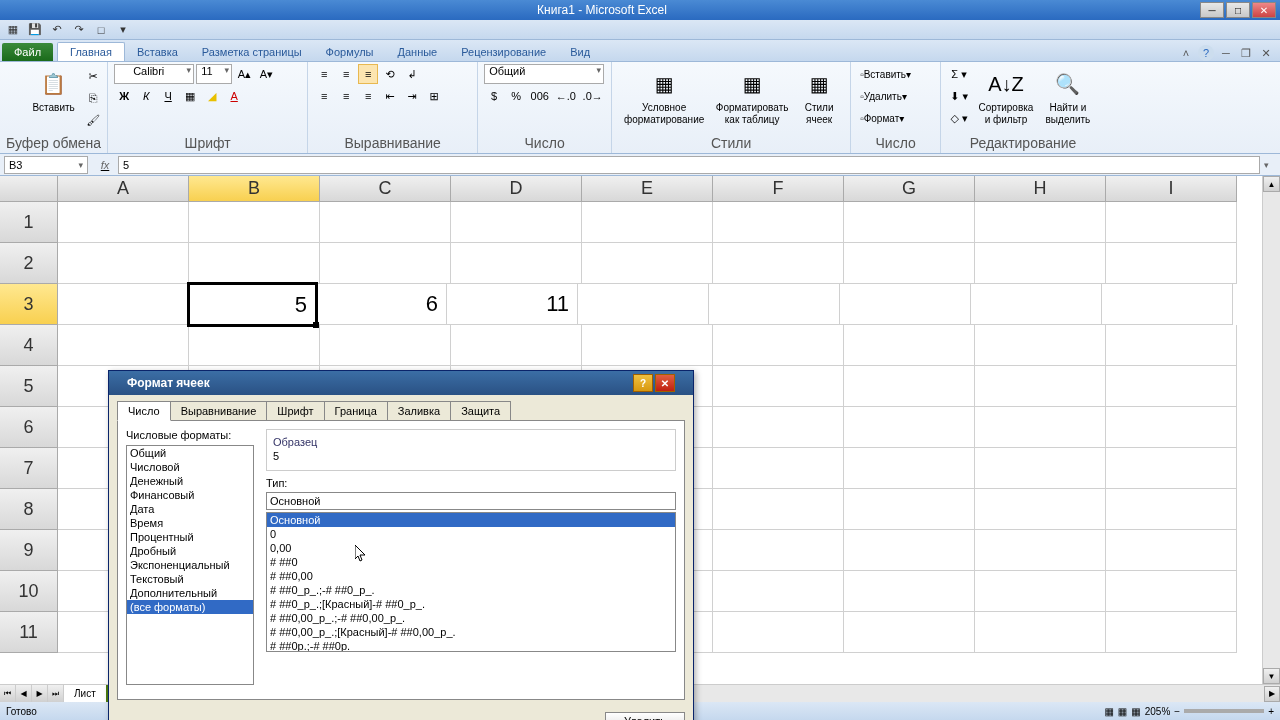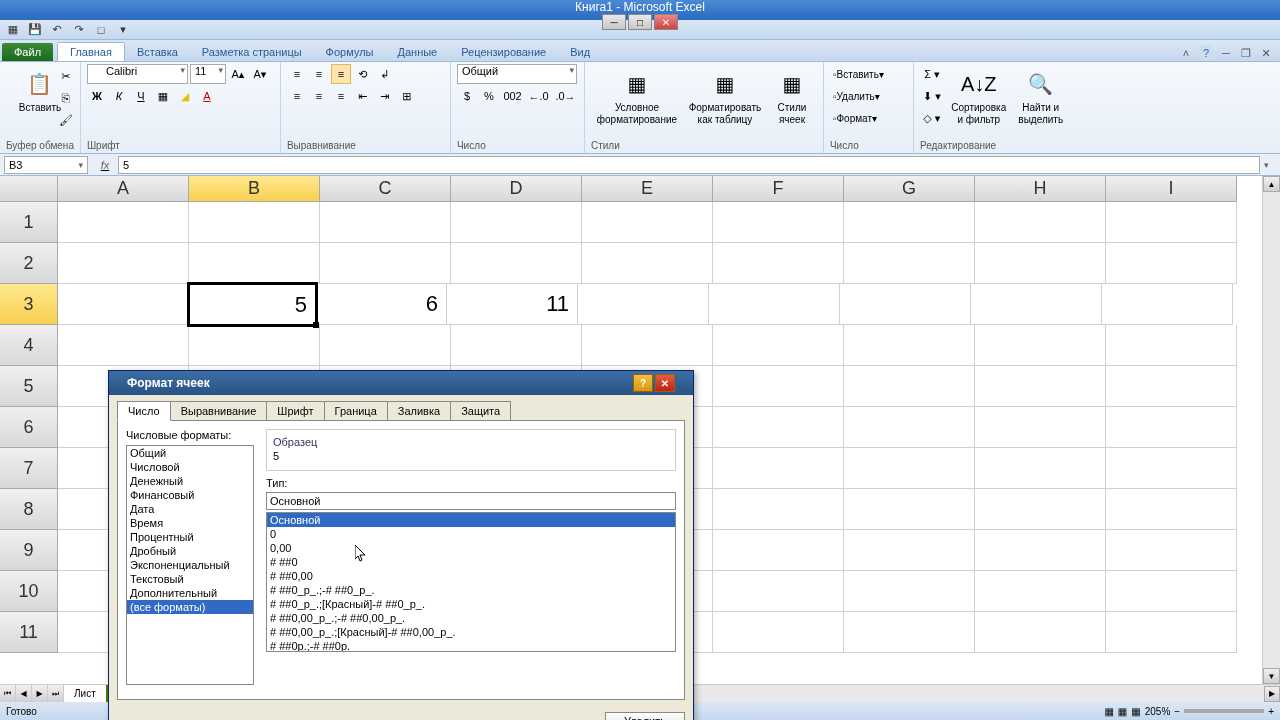--- a/index.html
+++ b/index.html
@@ -6,7 +6,7 @@
 body { background: #fff; overflow: hidden; width: 1280px; height: 720px; position: relative; }
 
 
-.titlebar { height: 20px; background: linear-gradient(#4a8ad4, #2a6ac0); display: flex; align-items: center; padding: 0 4px; flex-direction: column; }
+.titlebar { height: 20px; background: linear-gradient(#4a8ad4, #2a6ac0); display: flex; align-items: center; padding: 0 4px; }
 .titlebar-title { flex: 1; text-align: center; color: #fff; font-size: 12px; }
 .win-btns { display: flex; gap: 2px; }
 .win-btn { width: 24px; height: 16px; background: linear-gradient(#e8e8e8,#c8c8c8); border: 1px solid #888; font-size: 10px; display: flex; align-items: center; justify-content: center; }

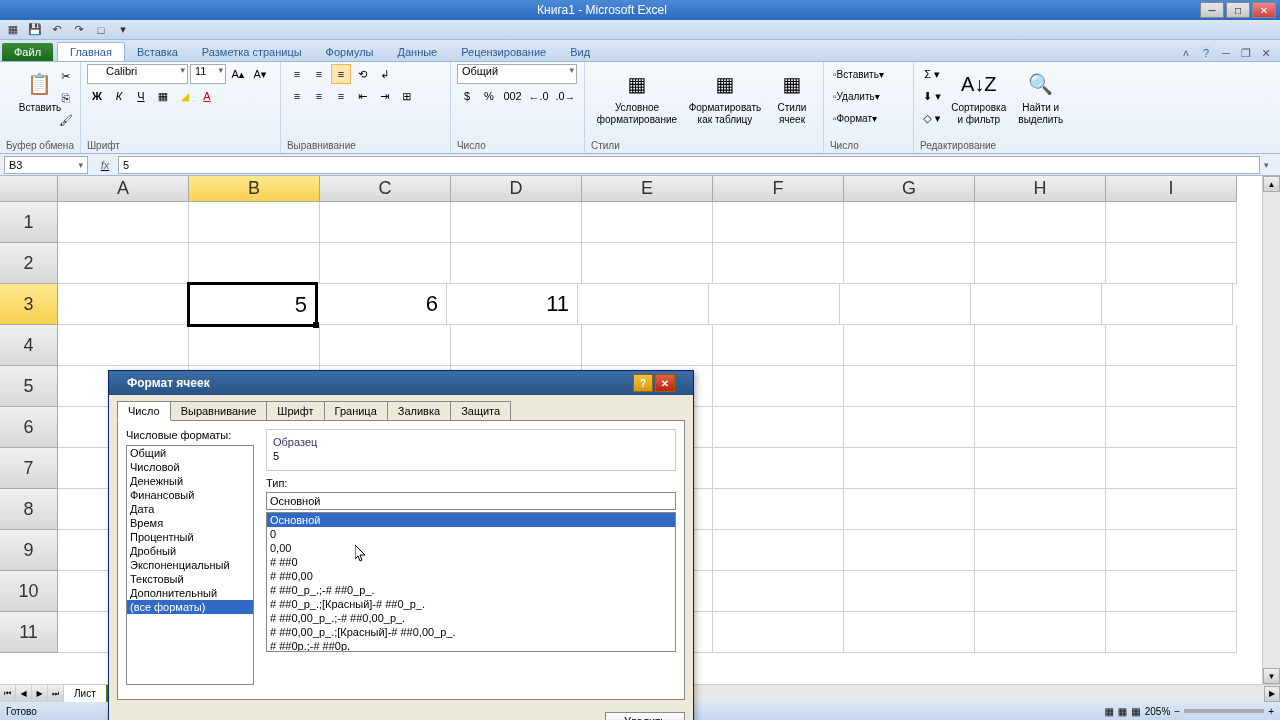--- a/index.html
+++ b/index.html
@@ -161,7 +161,7 @@
 
   <div class="ribbon-group" style="width:200px;">
     <div class="ribbon-row">
-      <div class="font-select" style="width:101px;padding-left:18px;">Calibri</div>
+      <div class="font-select" style="width:80px;padding-left:18px;">Calibri</div>
       <div class="font-select" style="width:36px;">11</div>
       <div class="rbtn">A▴</div>
       <div class="rbtn">A▾</div>

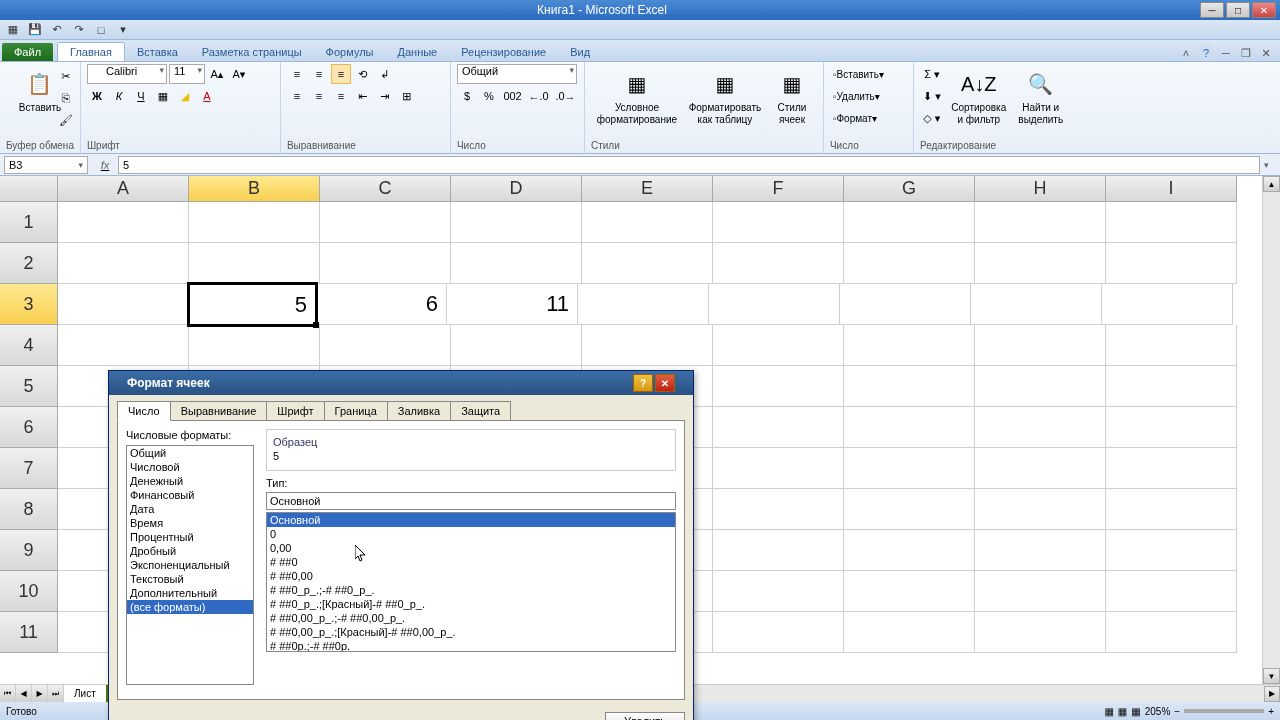--- a/index.html
+++ b/index.html
@@ -211,7 +211,7 @@
     <div class="ribbon-row">
       <div class="rbtn">$</div>
       <div class="rbtn">%</div>
-      <div class="rbtn">002</div>
+      <div class="rbtn">006</div>
       <div class="rbtn">←.0</div>
       <div class="rbtn">.0→</div>
     </div>

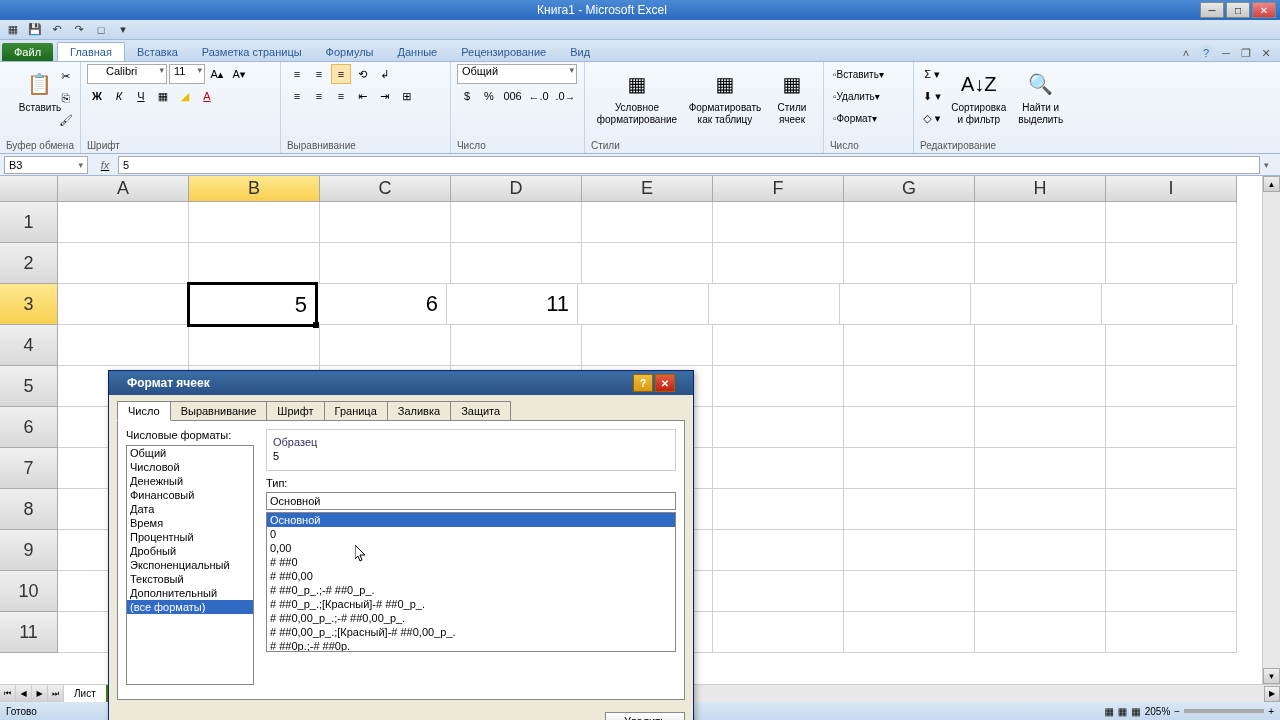--- a/index.html
+++ b/index.html
@@ -27,7 +27,7 @@
 
 .ribbon { height: 92px; background: linear-gradient(#f5f9fd,#e8eff8); border-bottom: 1px solid #9db8d8; display: flex; }
 .ribbon-group { border-right: 1px solid #c5d5e8; padding: 2px 6px 0; display: flex; flex-direction: column; position: relative; }
-.ribbon-group-label { font-size: 10px; color: #555; padding: 2px 0; margin-top: auto; position: relative; }
+.ribbon-group-label { font-size: 14px; color: #555; text-align: center; padding: 2px 0; margin-top: auto; position: relative; }
 .ribbon-row { display: flex; align-items: center; gap: 2px; margin-bottom: 2px; }
 .rbtn { min-width: 20px; height: 20px; display: flex; align-items: center; justify-content: center; font-size: 11px; border: 1px solid transparent; padding: 0 2px; }
 .rbtn.active { background: #fce5b0; border: 1px solid #e8b850; }

